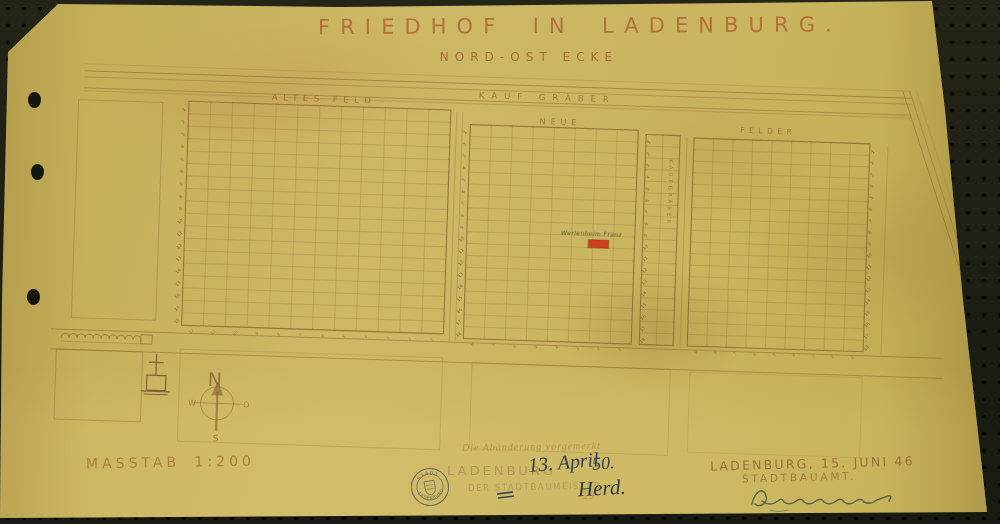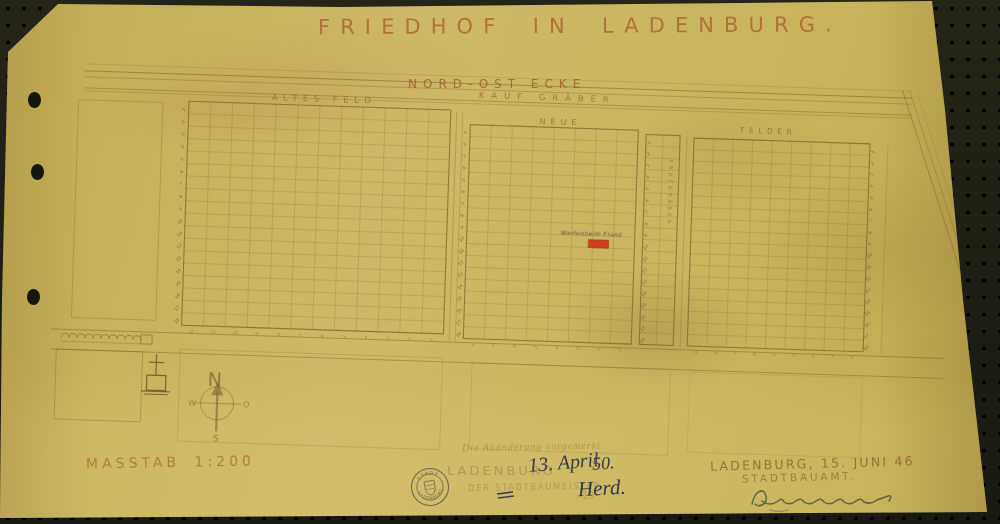--- a/index.html
+++ b/index.html
@@ -33,8 +33,8 @@
   .t{position:absolute;white-space:nowrap;}
   .title{left:318px;top:14px;width:460px;text-align:center;font-size:21px;color:#b26b38;
          letter-spacing:.48em;word-spacing:.5em;opacity:.92;transform:rotate(-.3deg);}
-  .subtitle{left:408px;top:50px;width:210px;text-align:left;font-size:12px;color:#a4632f;
-         letter-spacing:.5em;opacity:.9;margin-top:27px;}
+  .subtitle{left:408px;top:50px;width:210px;text-align:right;font-size:12px;color:#a4632f;
+         letter-spacing:.5em;opacity:.9;}
   .scale{left:86px;top:454px;font-size:14px;letter-spacing:4px;word-spacing:6px;color:#ad763a;
          opacity:.9;transform:rotate(-1deg);}
   .faintnote{left:462px;top:441px;font-size:10px;color:rgba(165,115,60,.6);letter-spacing:1px;

